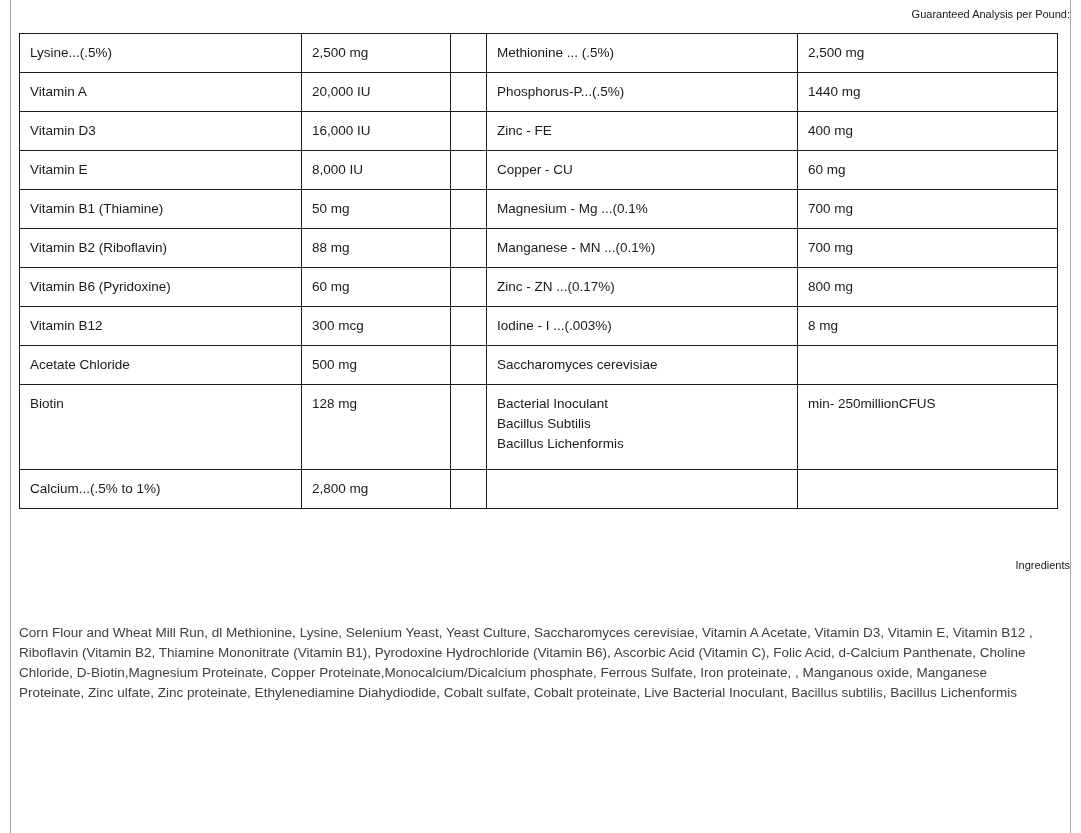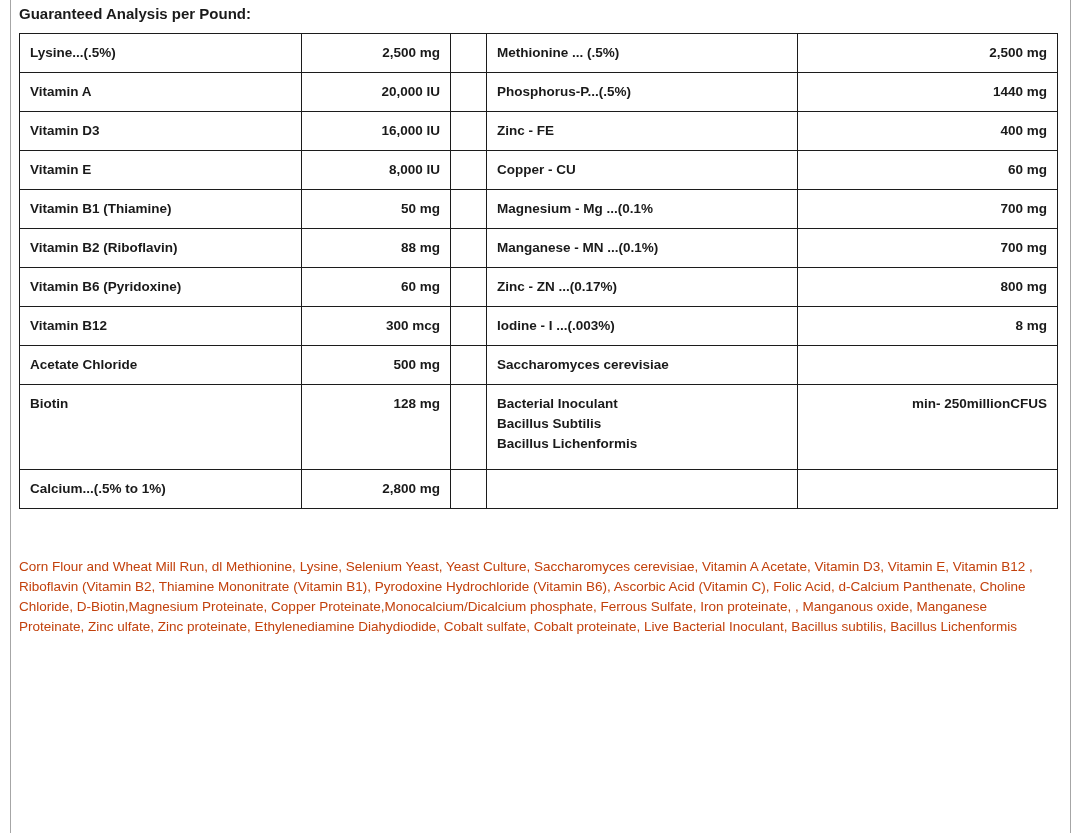--- a/index.html
+++ b/index.html
@@ -25,10 +25,11 @@
   }
   .section-title {
     margin: 0;
-    font-size: 15px;
-    font-weight: 700;
+    font-size: 11px;
+    font-weight: 400;
     line-height: 20px;
     color: #1a1a1a;
+    text-align: right;
   }
   table.analysis {
     border-collapse: collapse;

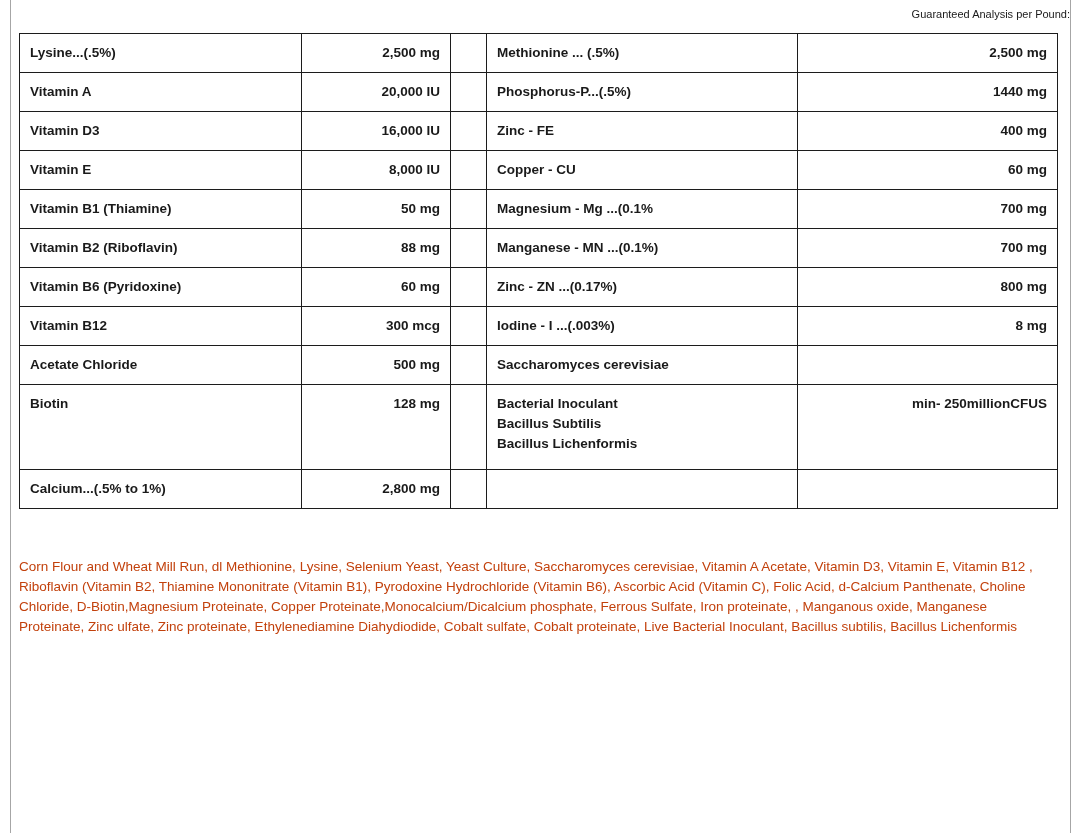--- a/index.html
+++ b/index.html
@@ -46,7 +46,7 @@
     color: #1a1a1a;
     overflow: hidden;
   }
-  table.analysis tr { height: 38.5px; font-weight: bold; }
+  table.analysis tr { height: 38.5px; }
   table.analysis tr.tall { height: 85px; }
   td.label-cell { text-align: left; white-space: pre-line; }
   td.value-cell { text-align: right; white-space: nowrap; }

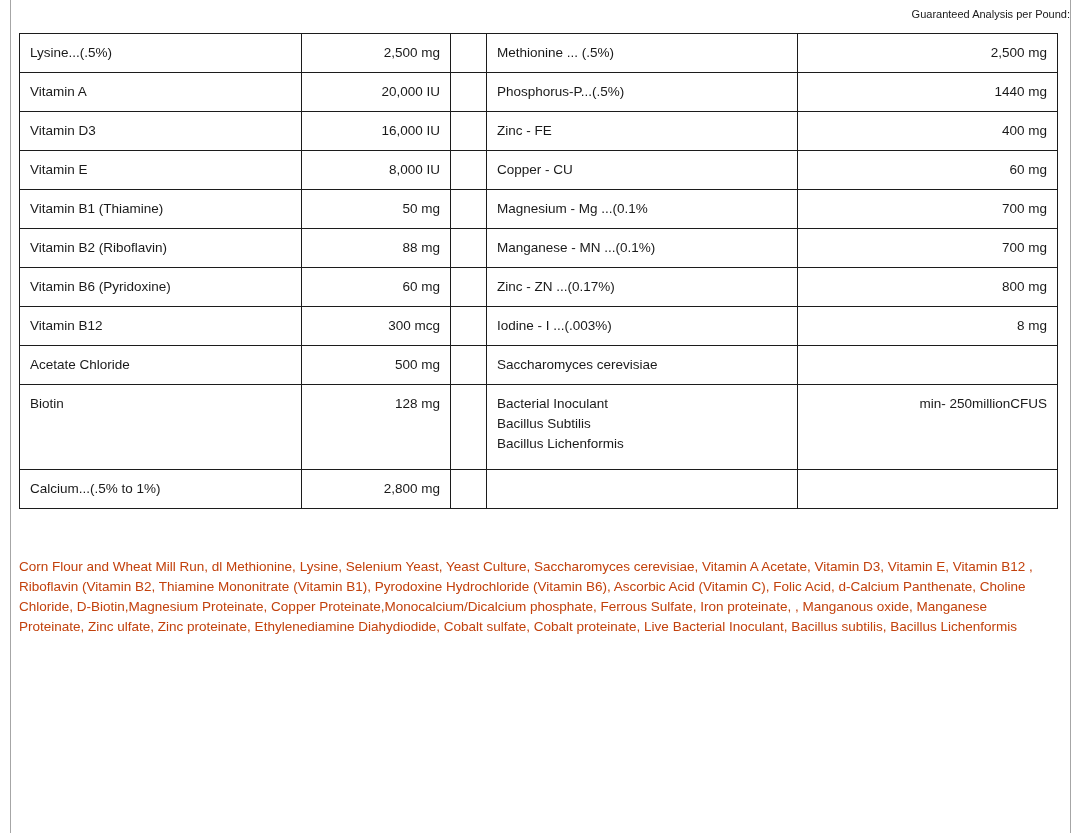--- a/index.html
+++ b/index.html
@@ -49,7 +49,7 @@
   table.analysis tr { height: 38.5px; }
   table.analysis tr.tall { height: 85px; }
   td.label-cell { text-align: left; white-space: pre-line; }
-  td.value-cell { text-align: right; white-space: nowrap; }
+  td.value-cell { white-space: nowrap; }
   td.spacer-cell { padding: 0; }
   .col-l-label { width: 282px; }
   .col-l-value { width: 149px; }

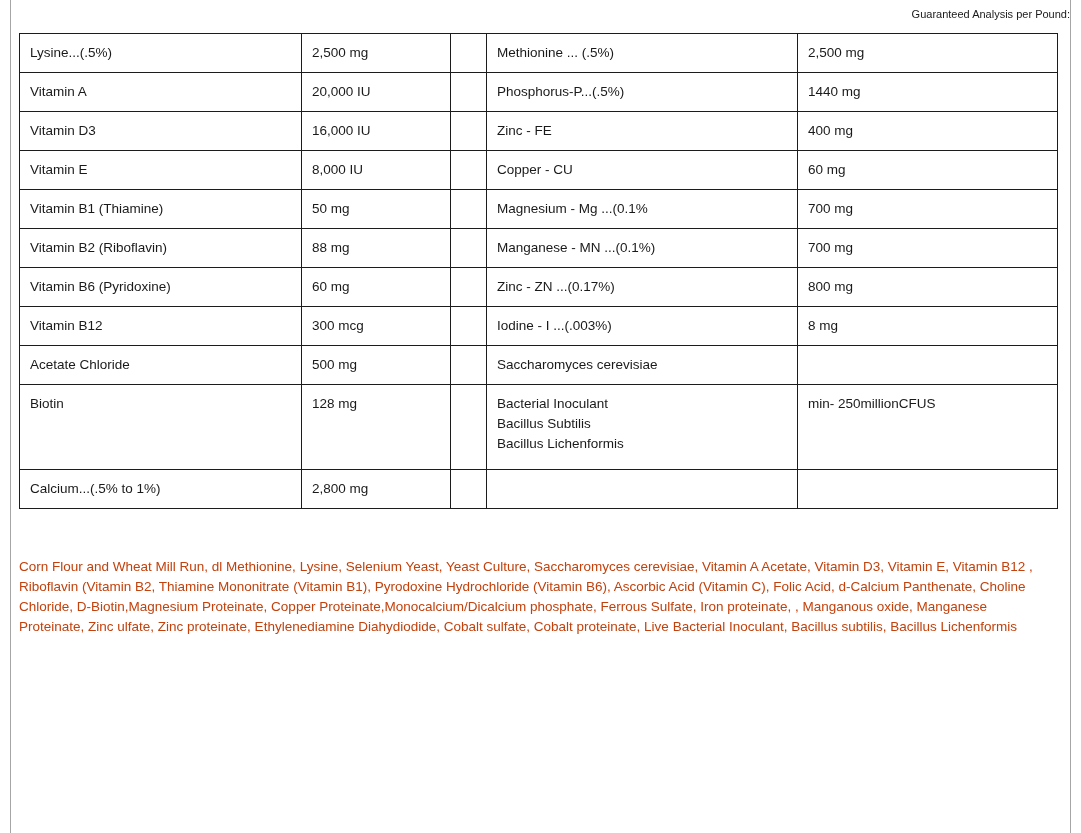--- a/index.html
+++ b/index.html
@@ -162,6 +162,7 @@
       </tbody>
   </table>
 
+  <h3 class="section-title ingredients-title">Ingredients</h3>
 
   <p class="ingredients-text">Corn Flour and Wheat Mill Run, dl Methionine, Lysine, Selenium Yeast, Yeast Culture, Saccharomyces cerevisiae, Vitamin A Acetate, Vitamin D3, Vitamin E, Vitamin B12 , Riboflavin (Vitamin B2, Thiamine Mononitrate (Vitamin B1), Pyrodoxine Hydrochloride (Vitamin B6), Ascorbic Acid (Vitamin C), Folic Acid, d-Calcium Panthenate, Choline Chloride, D-Biotin,Magnesium Proteinate, Copper Proteinate,Monocalcium/Dicalcium phosphate, Ferrous Sulfate, Iron proteinate, , Manganous oxide, Manganese Proteinate, Zinc ulfate, Zinc proteinate, Ethylenediamine Diahydiodide, Cobalt sulfate, Cobalt proteinate, Live Bacterial Inoculant, Bacillus subtilis, Bacillus Lichenformis</p>
 </div>

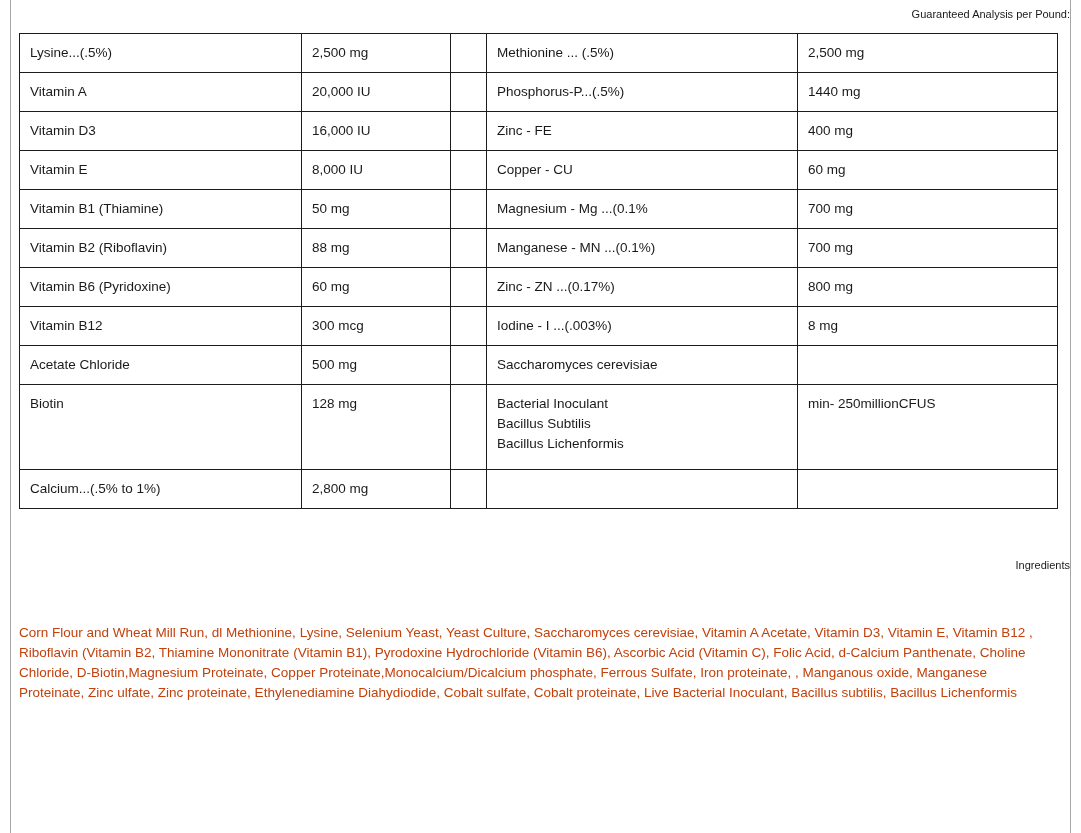--- a/index.html
+++ b/index.html
@@ -62,7 +62,7 @@
     width: 1029px;
     font-size: 13.5px;
     line-height: 20px;
-    color: #c2410c;
+    color: #404040;
   }
 </style>
 </head>

